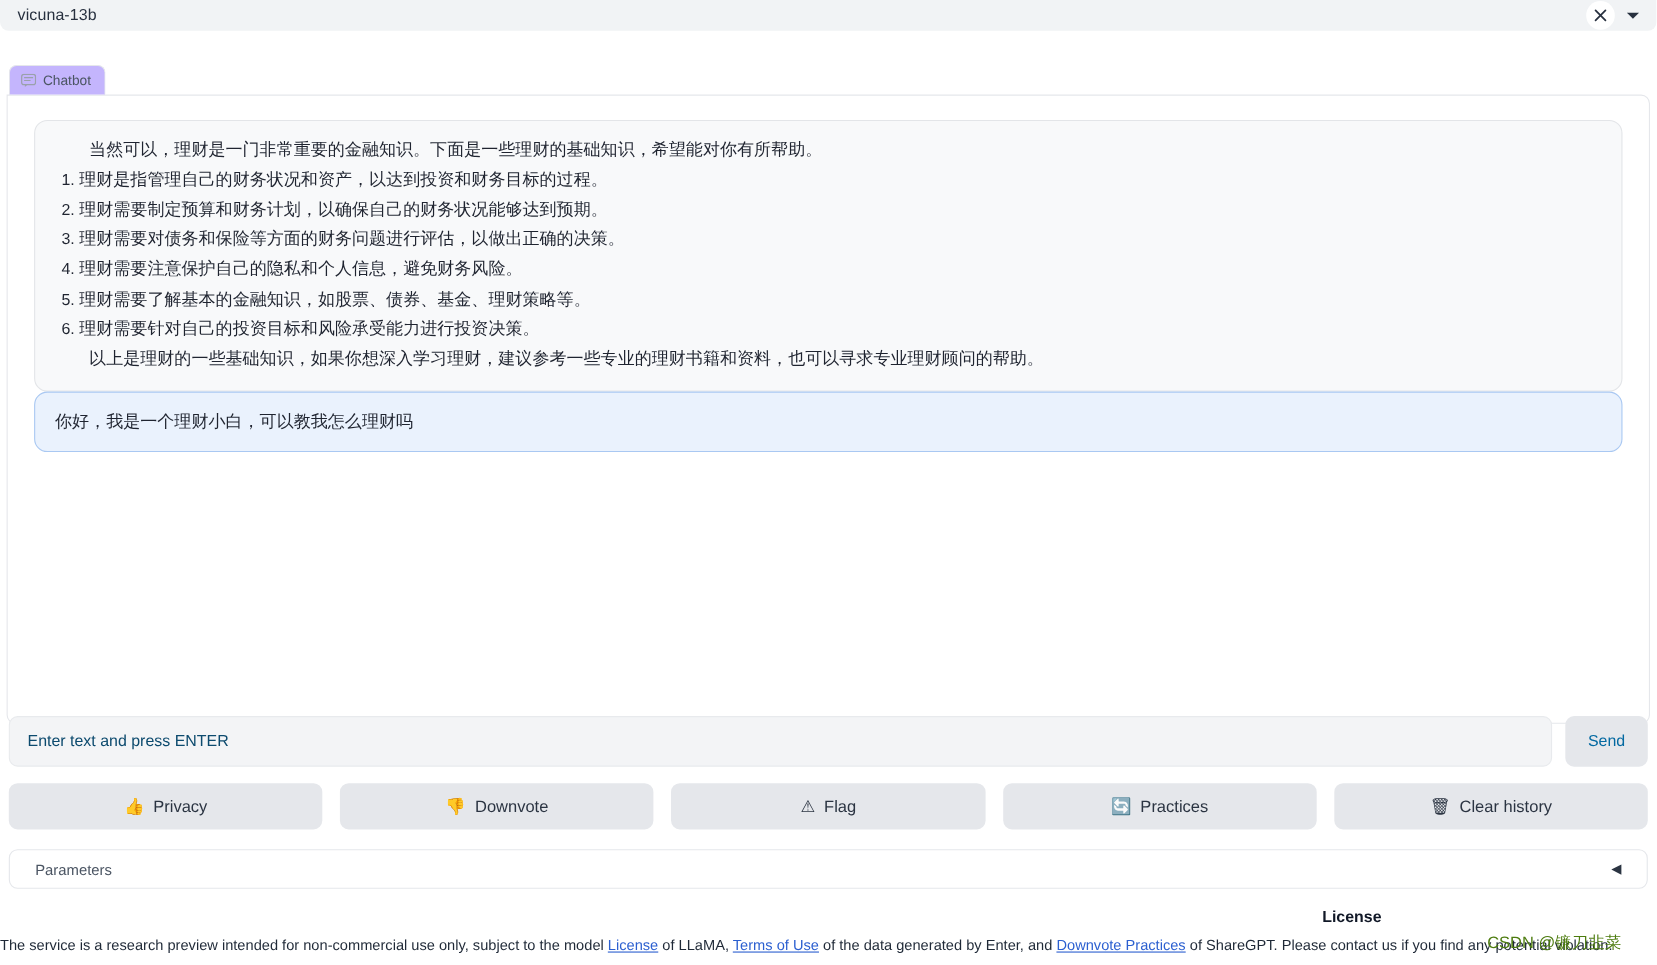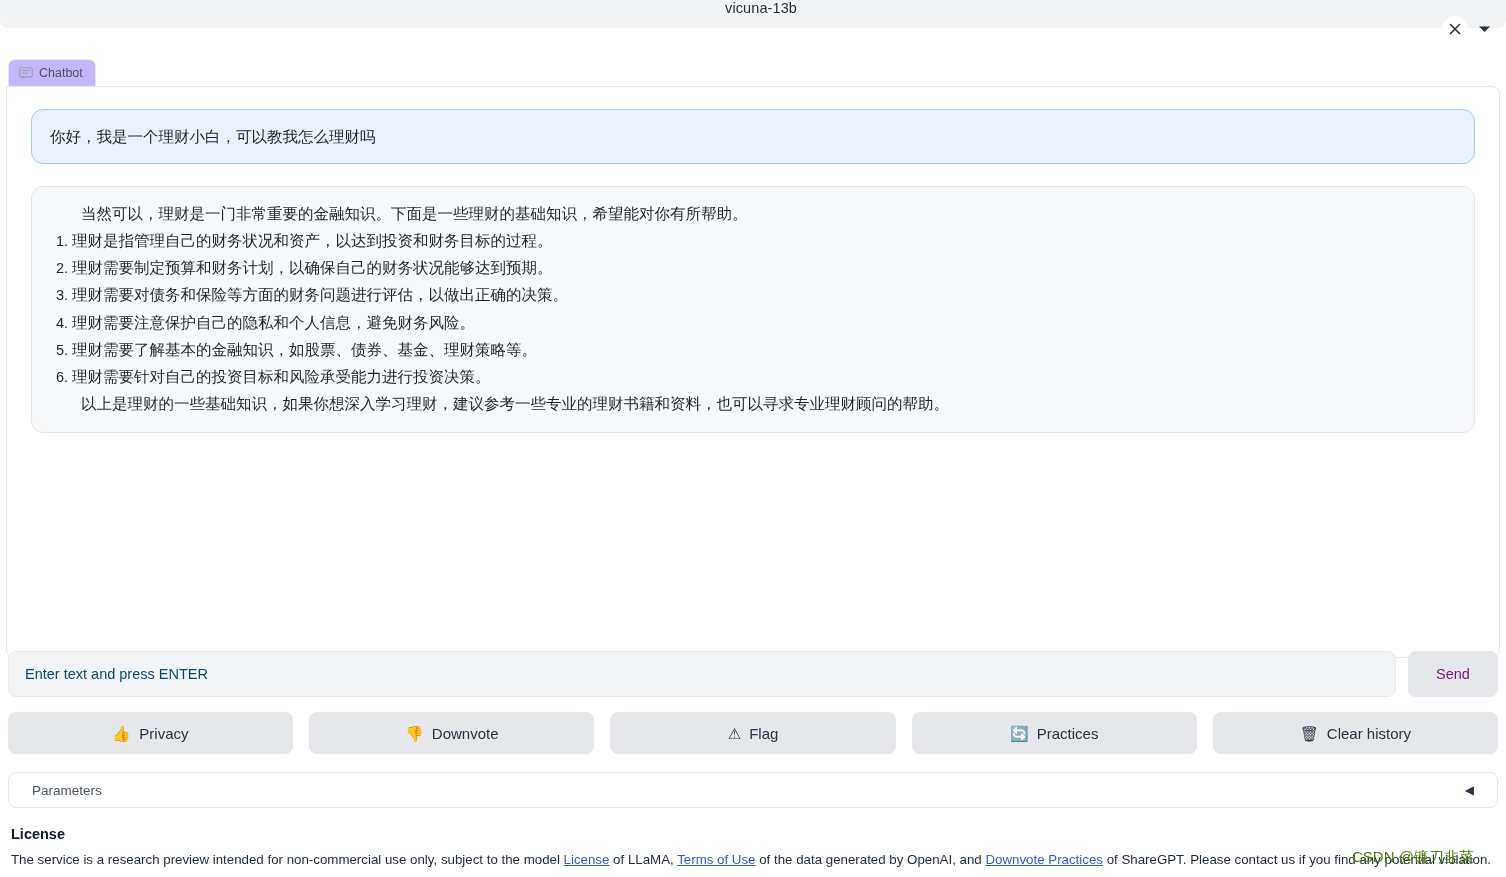--- a/index.html
+++ b/index.html
@@ -18,7 +18,7 @@
     width: 1506px; height: 28px;
     background: #f1f3f5;
     border-radius: 0 0 8px 8px;
-    display: flex; align-items: center; flex-direction: column;
+    display: flex; align-items: center;
   }
   .header-title {
     margin-left: 16px;

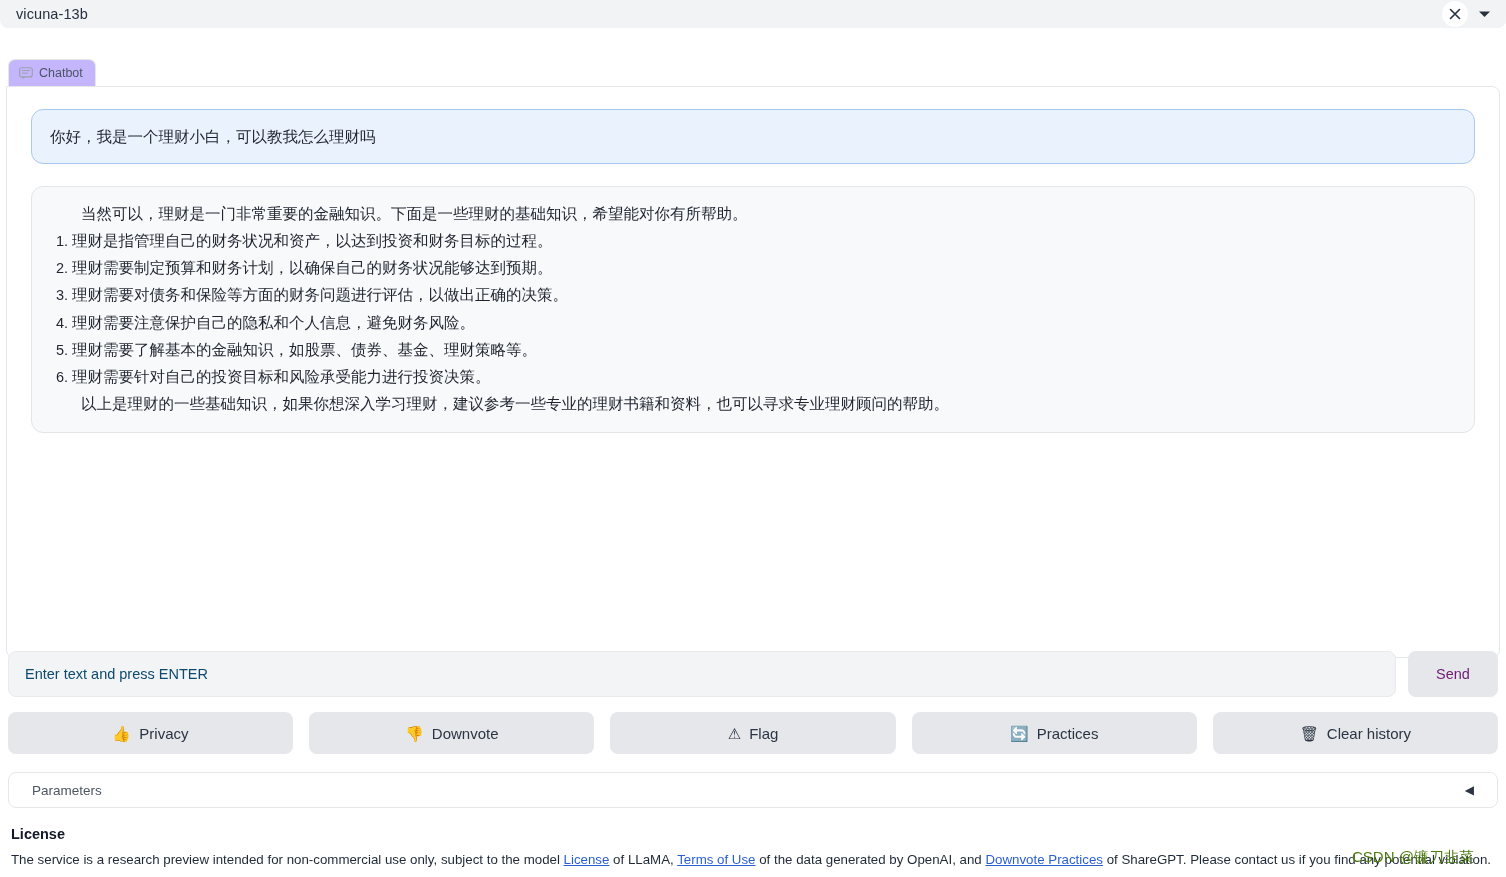--- a/index.html
+++ b/index.html
@@ -215,10 +215,6 @@
 
     <div class="chat-panel">
 
-      <div class="msg user">
-        <span>你好，我是一个理财小白，可以教我怎么理财吗</span>
-      </div>
-
       <div class="msg bot">
         <p class="para">当然可以，理财是一门非常重要的金融知识。下面是一些理财的基础知识，希望能对你有所帮助。</p>
         <ol>
@@ -232,6 +228,10 @@
         <p class="para tail">以上是理财的一些基础知识，如果你想深入学习理财，建议参考一些专业的理财书籍和资料，也可以寻求专业理财顾问的帮助。</p>
       </div>
 
+      <div class="msg user">
+        <span>你好，我是一个理财小白，可以教我怎么理财吗</span>
+      </div>
+
     </div>
   </div>
 

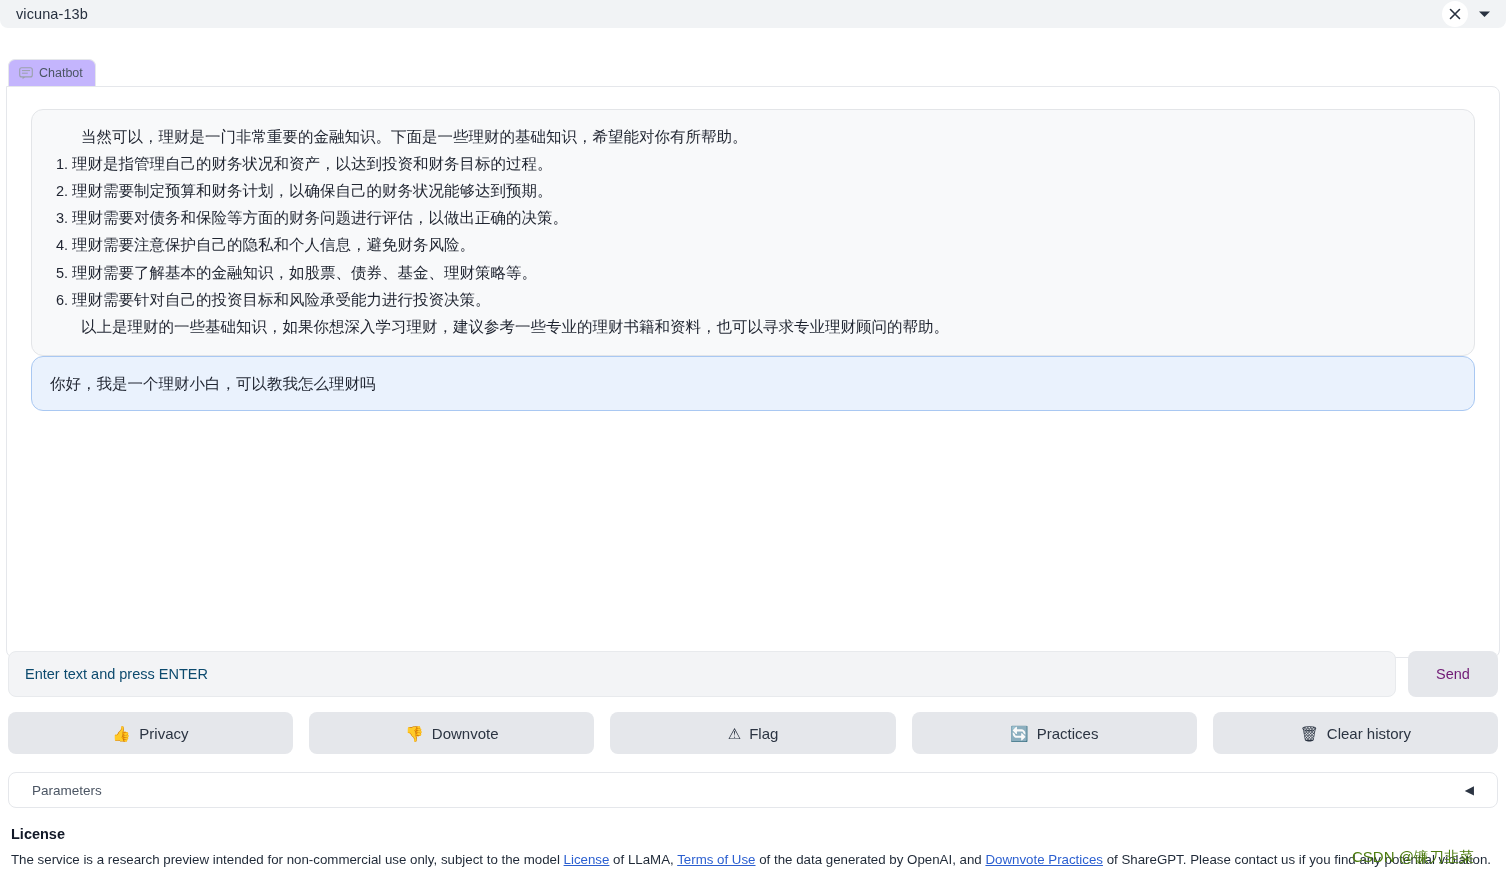--- a/index.html
+++ b/index.html
@@ -117,11 +117,11 @@
     color: #0c4a6e;
   }
   .send-btn {
-    width: 90px; height: 46px;
+    width: 75px; height: 46px;
     background: #e5e7eb;
     border: none; border-radius: 8px;
     font-family: "Liberation Sans", sans-serif;
-    font-size: 14.5px; color: #701a75;
+    font-size: 14.5px; color: #0369a1;
     cursor: pointer;
   }
 

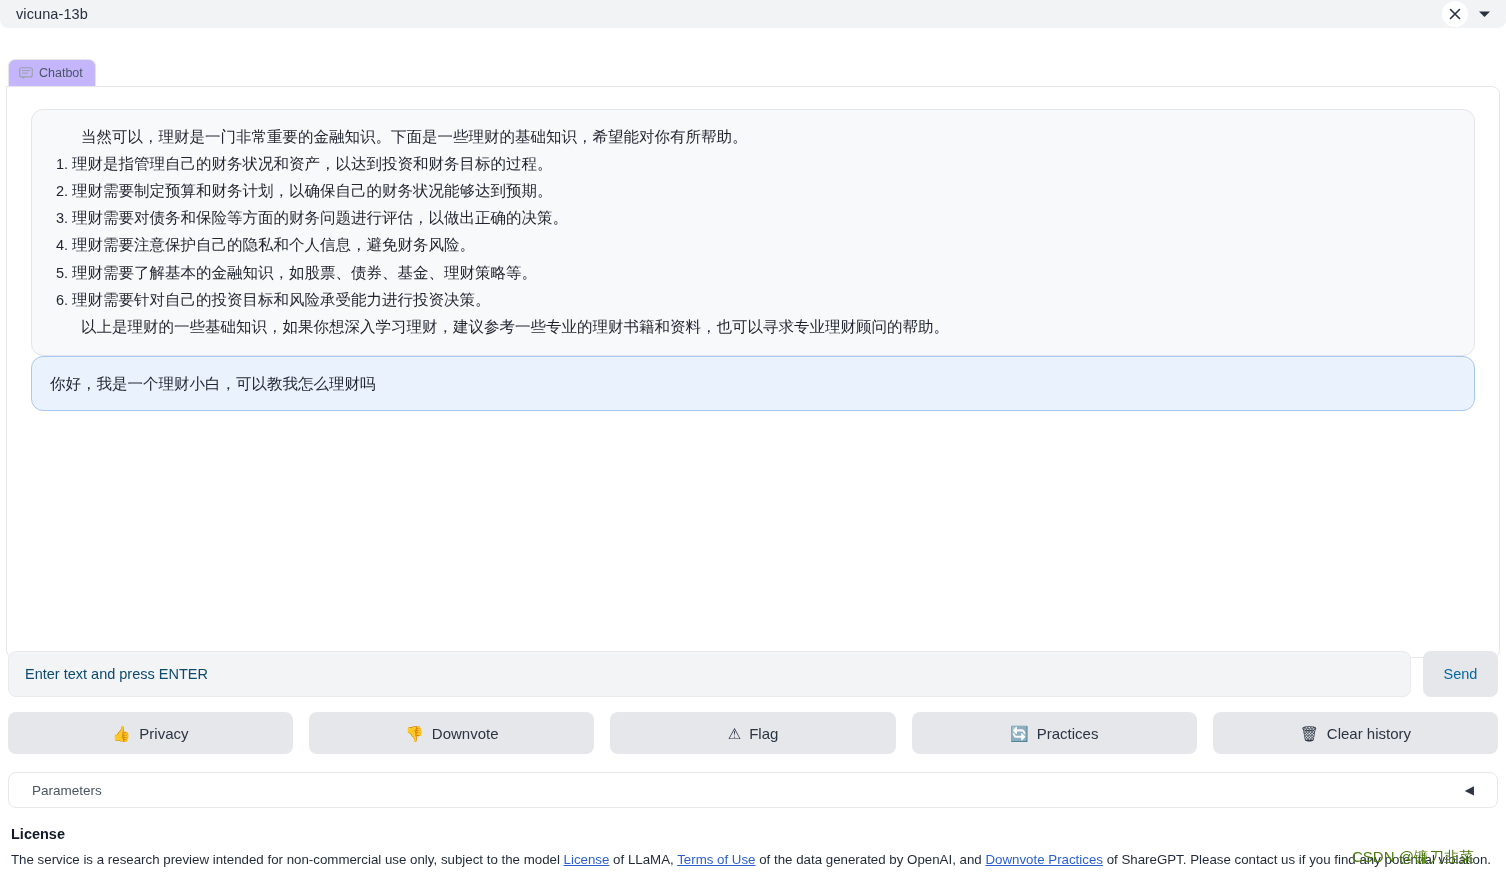--- a/index.html
+++ b/index.html
@@ -159,7 +159,7 @@
   .params .tri { margin-left: auto; color: #2b3442; font-size: 12px; }
 
   
-  .license { position: absolute; left: 11px; top: 826px; width: 1256px; }
+  .license { position: absolute; left: 0; top: 826px; width: 1256px; text-align: right; }
   .license h3 {
     margin: 0 0 9px 0;
     font-size: 14.5px; font-weight: bold; color: #111827;

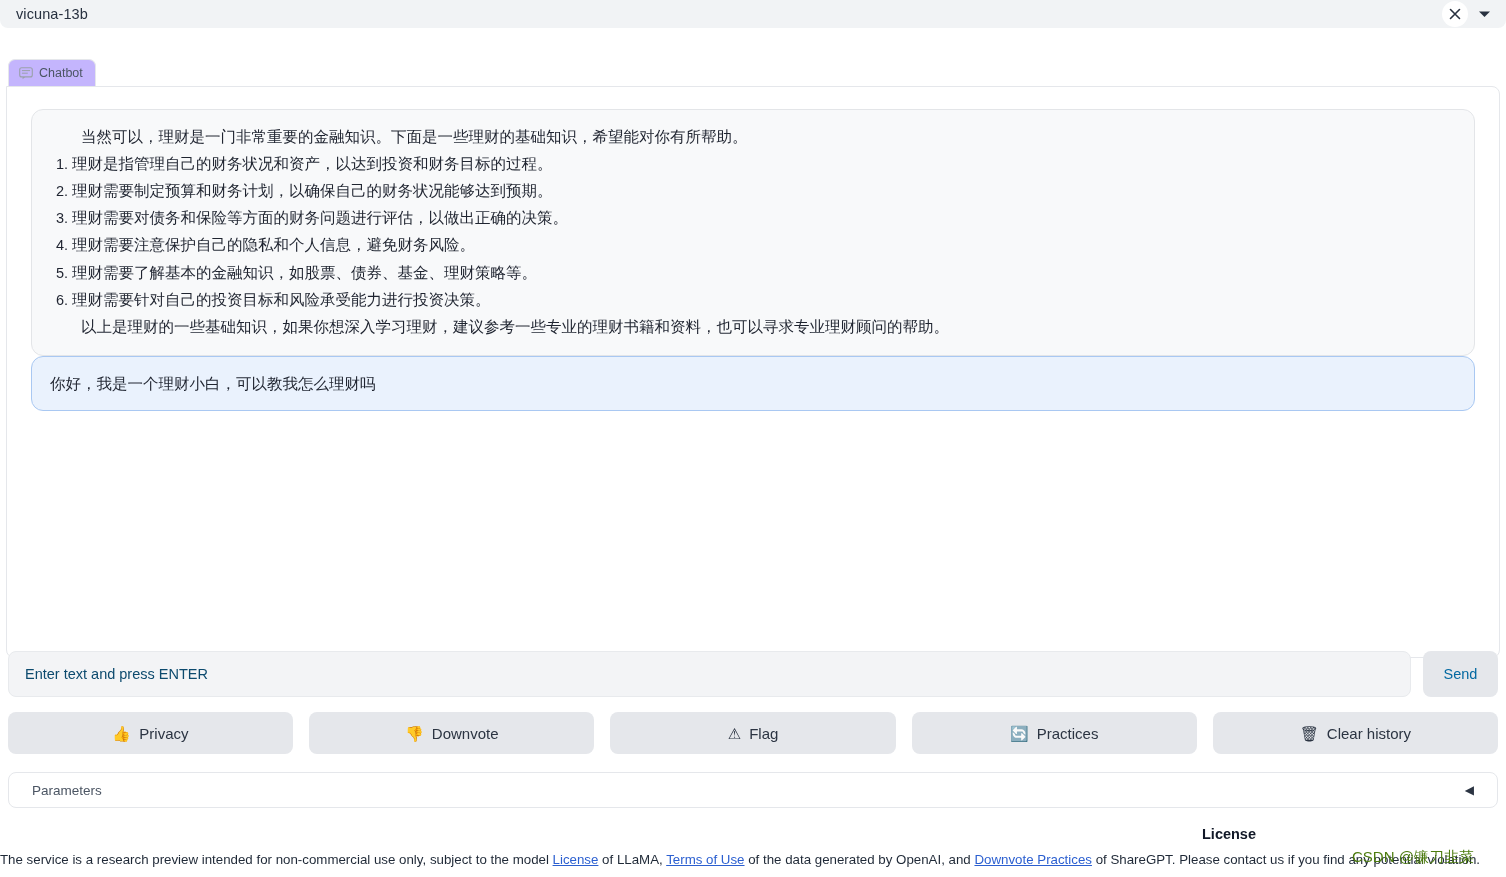--- a/index.html
+++ b/index.html
@@ -272,7 +272,7 @@
 
   <div class="license">
     <h3>License</h3>
-    <p><span>The service is a research preview intended for non-commercial use only, subject to the model </span><a href="#">License</a><span> of LLaMA, </span><a href="#">Terms of Use</a><span> of the data generated by OpenAI, and </span><a href="#">Downvote Practices</a><span> of ShareGPT. Please contact us if you find any potential violation.</span></p>
+    <p><span>The service is a research preview intended for non-commercial use only, subject to the model </span><a href="#">License</a><span> of LLaMA, </span><a href="#">Terms of Use</a><span> of the data generated by Enter, and </span><a href="#">Downvote Practices</a><span> of ShareGPT. Please contact us if you find any potential violation.</span></p>
   </div>
 
   <div class="watermark">CSDN @镰刀韭菜</div>

